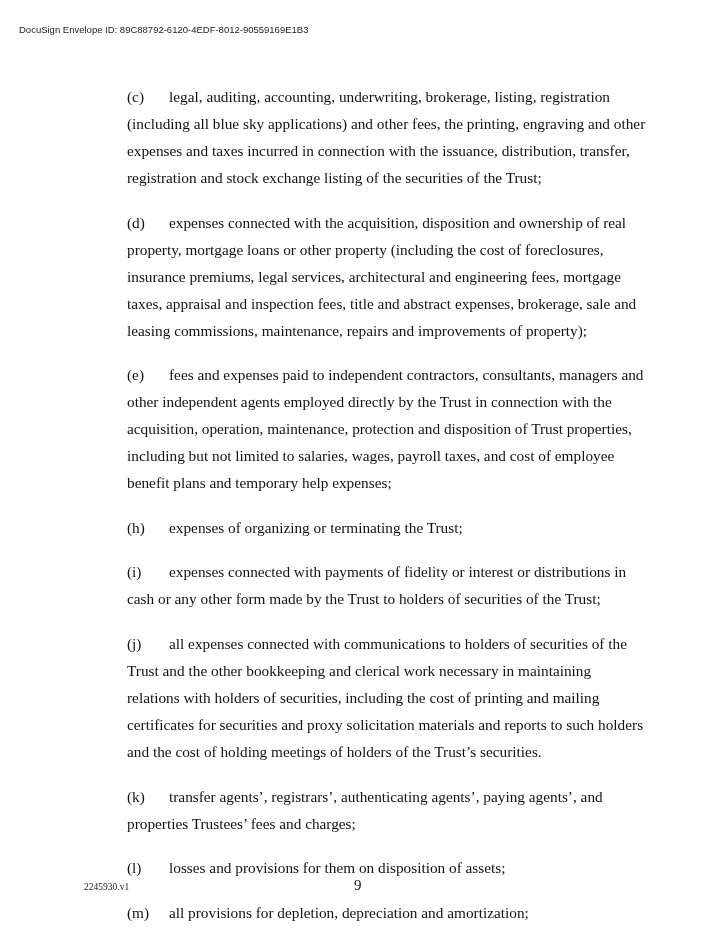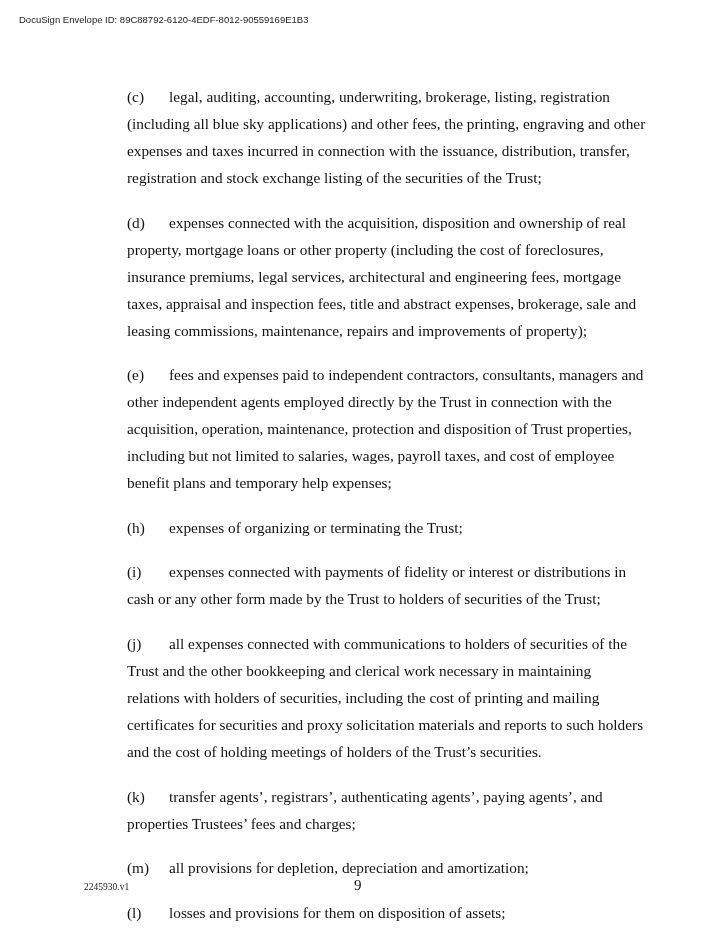--- a/index.html
+++ b/index.html
@@ -17,7 +17,7 @@
     .envelope {
       position: absolute;
       left: 19px;
-      top: 14px;
+      top: 24px;
       font-family: "Liberation Sans", sans-serif;
       font-size: 9.5px;
       color: #222222;

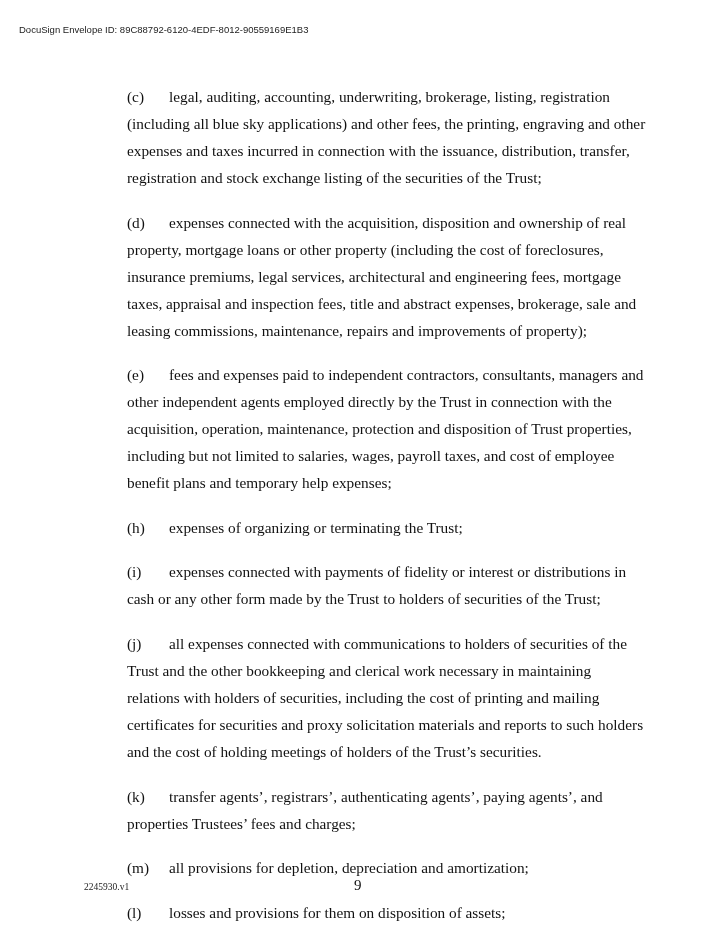--- a/index.html
+++ b/index.html
@@ -69,8 +69,8 @@
   <p class="clause"><span class="clause-label">(i)</span><span>expenses connected with payments of fidelity or interest or distributions in cash or any other form made by the Trust to holders of securities of the Trust;</span></p>
   <p class="clause"><span class="clause-label">(j)</span><span>all expenses connected with communications to holders of securities of the Trust and the other bookkeeping and clerical work necessary in maintaining relations with holders of securities, including the cost of printing and mailing certificates for securities and proxy solicitation materials and reports to such holders and the cost of holding meetings of holders of the Trust’s securities.</span></p>
   <p class="clause"><span class="clause-label">(k)</span><span>transfer agents’, registrars’, authenticating agents’, paying agents’, and properties Trustees’ fees and charges;</span></p>
+  <p class="clause"><span class="clause-label">(l)</span><span>losses and provisions for them on disposition of assets;</span></p>
   <p class="clause"><span class="clause-label">(m)</span><span>all provisions for depletion, depreciation and amortization;</span></p>
-  <p class="clause"><span class="clause-label">(l)</span><span>losses and provisions for them on disposition of assets;</span></p>
   <p class="clause"><span class="clause-label">(n)</span><span>the cost of the fidelity bond or bonds obtained by the Advisor as required by this agreement;</span></p>
 </div>
 

